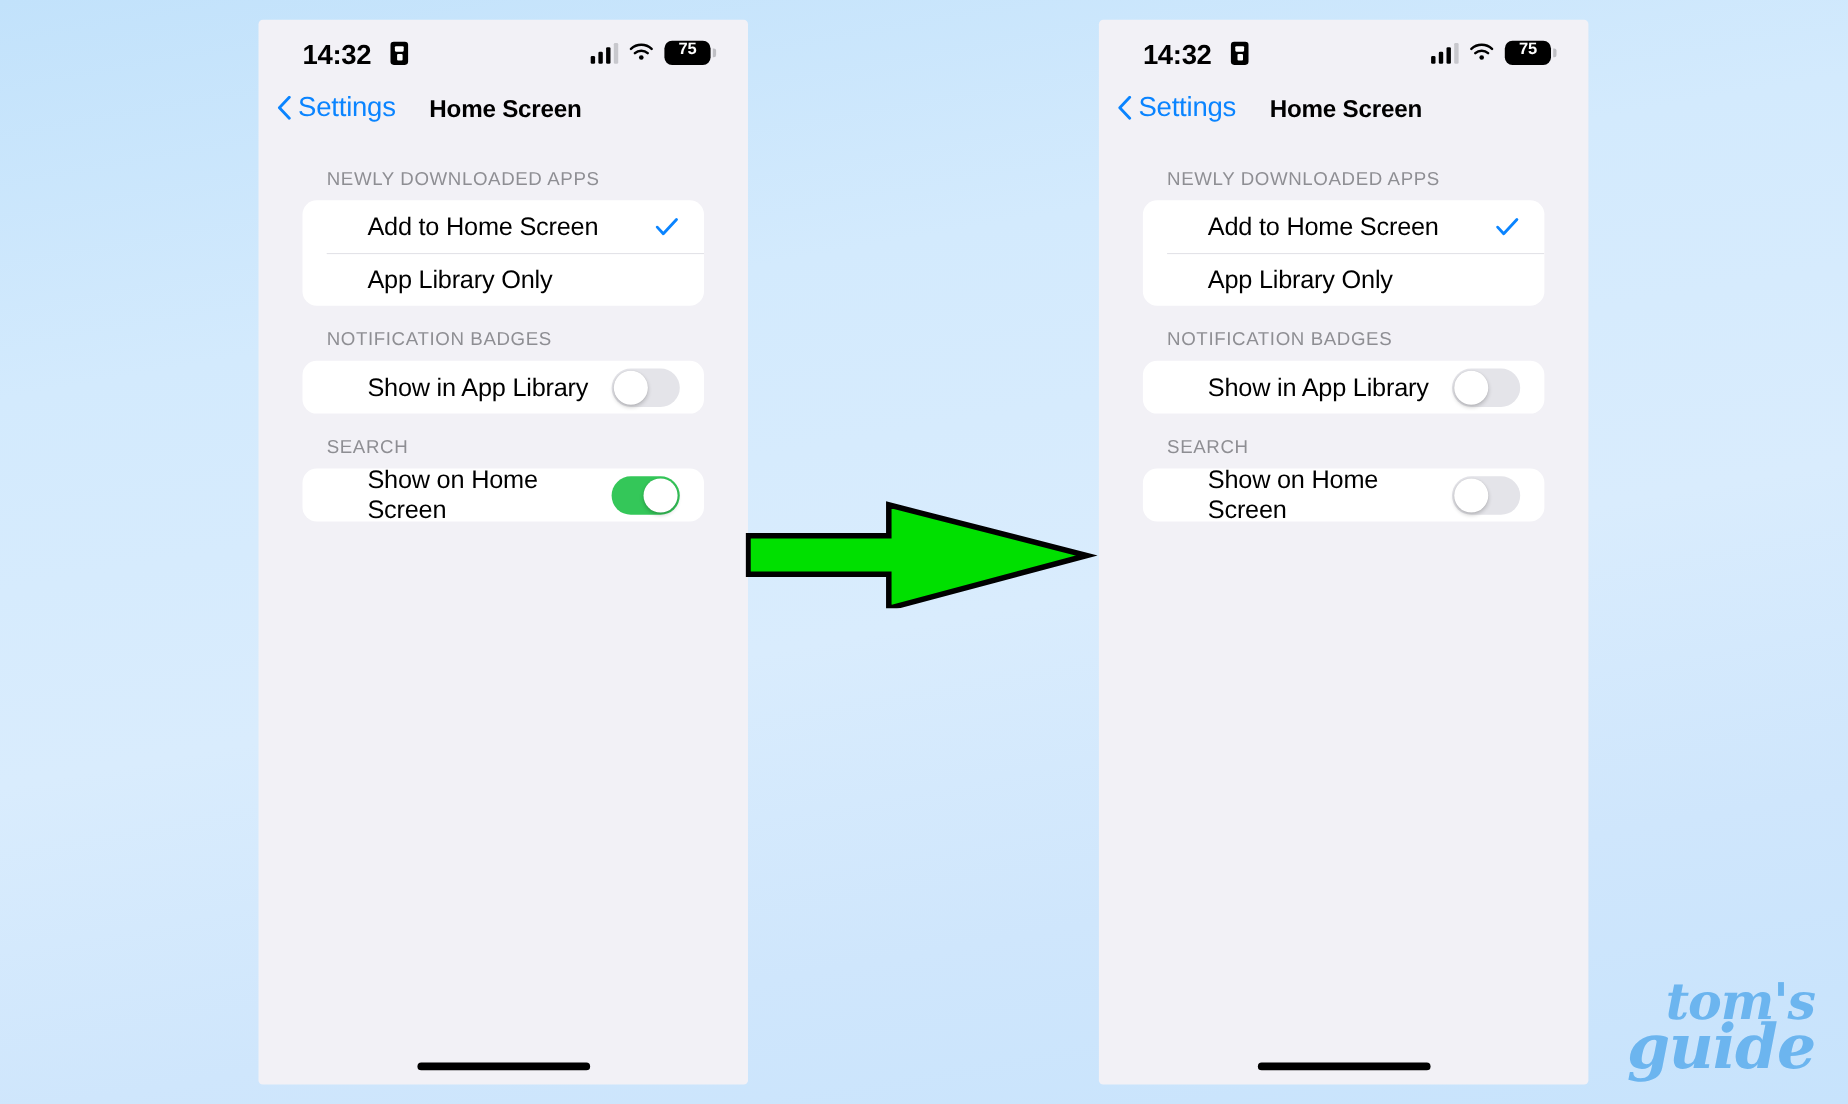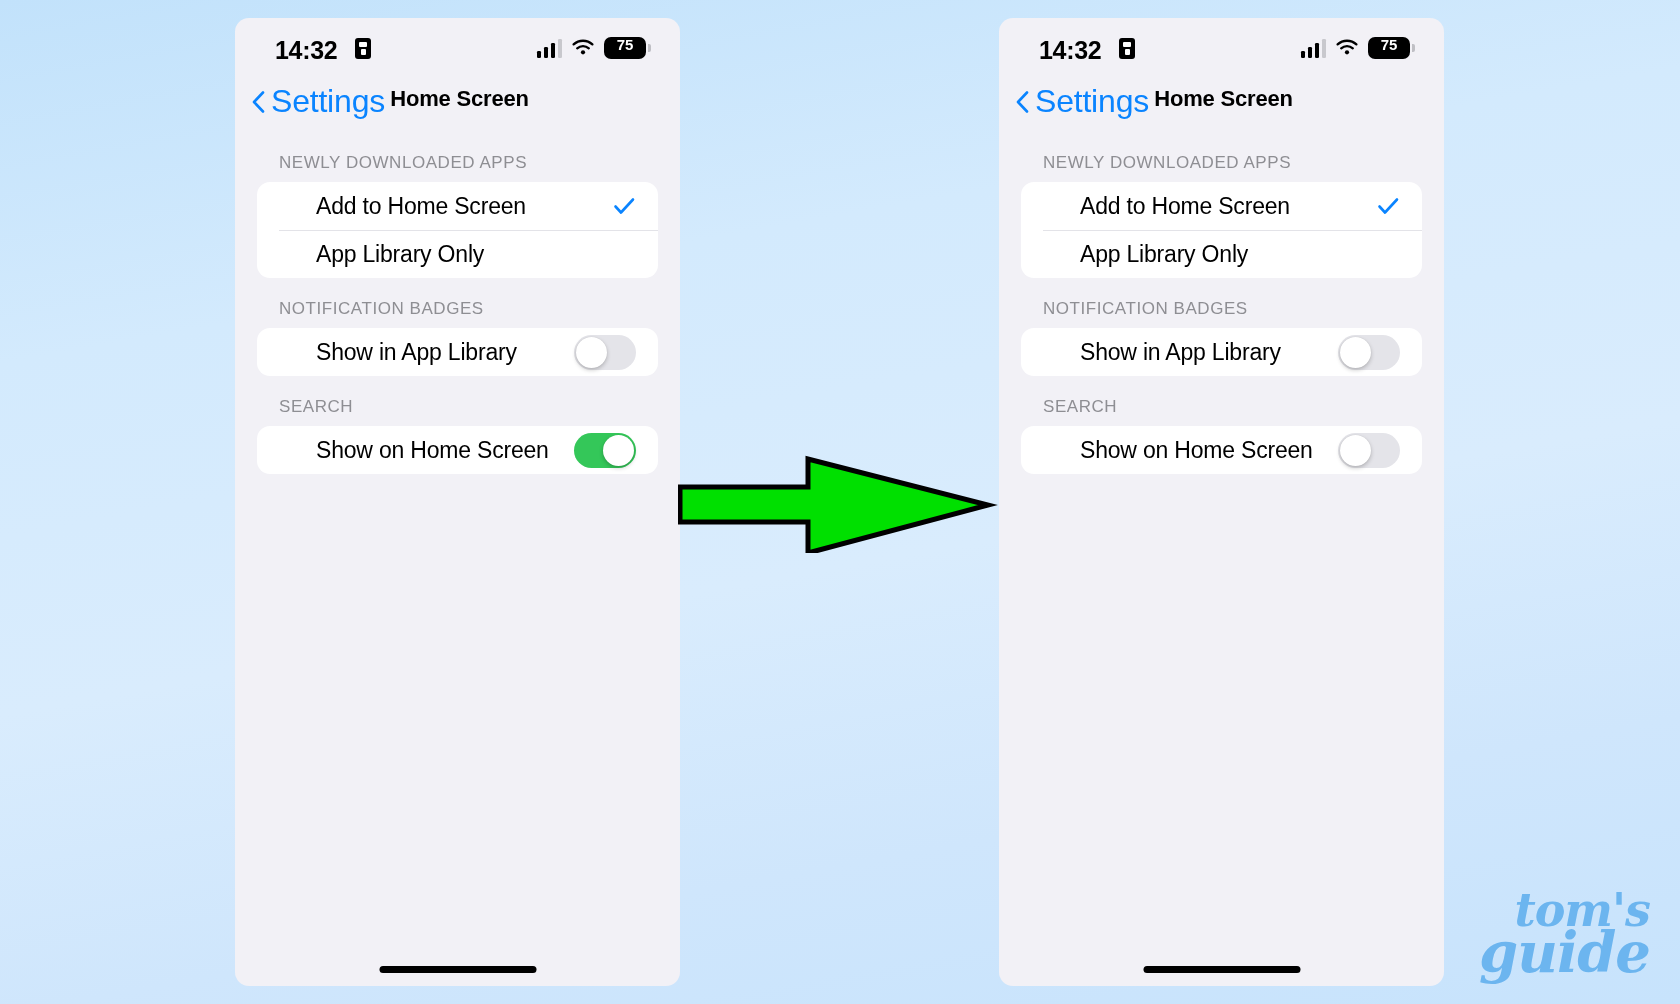--- a/index.html
+++ b/index.html
@@ -22,7 +22,7 @@
     width: 445px;
     height: 968px;
     background: #f2f1f6;
-    border-radius: 14px;
+    border-radius: 4px;
     overflow: hidden;
   }
   #phone-left  { left: 235px; }

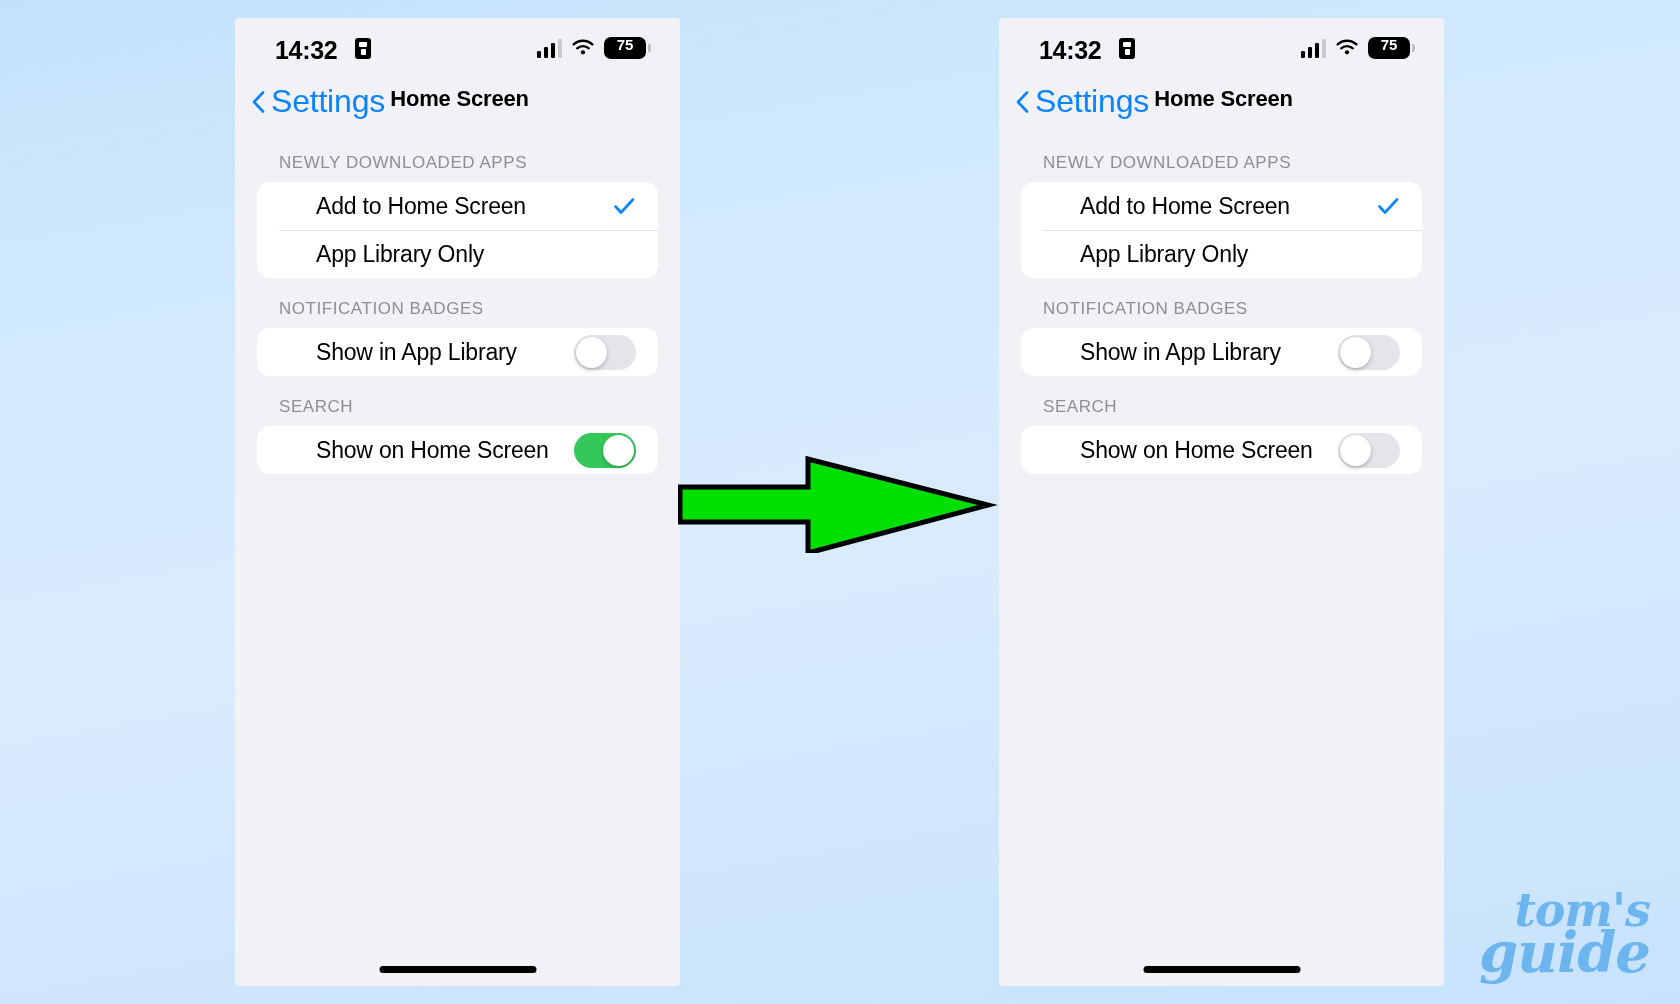--- a/index.html
+++ b/index.html
@@ -145,7 +145,7 @@
     height: 22px;
   }
   .nav-back-label {
-    font-size: 32px;
+    font-size: 25px;
     color: #0a84ff;
     letter-spacing: -0.2px;
     text-align: right;

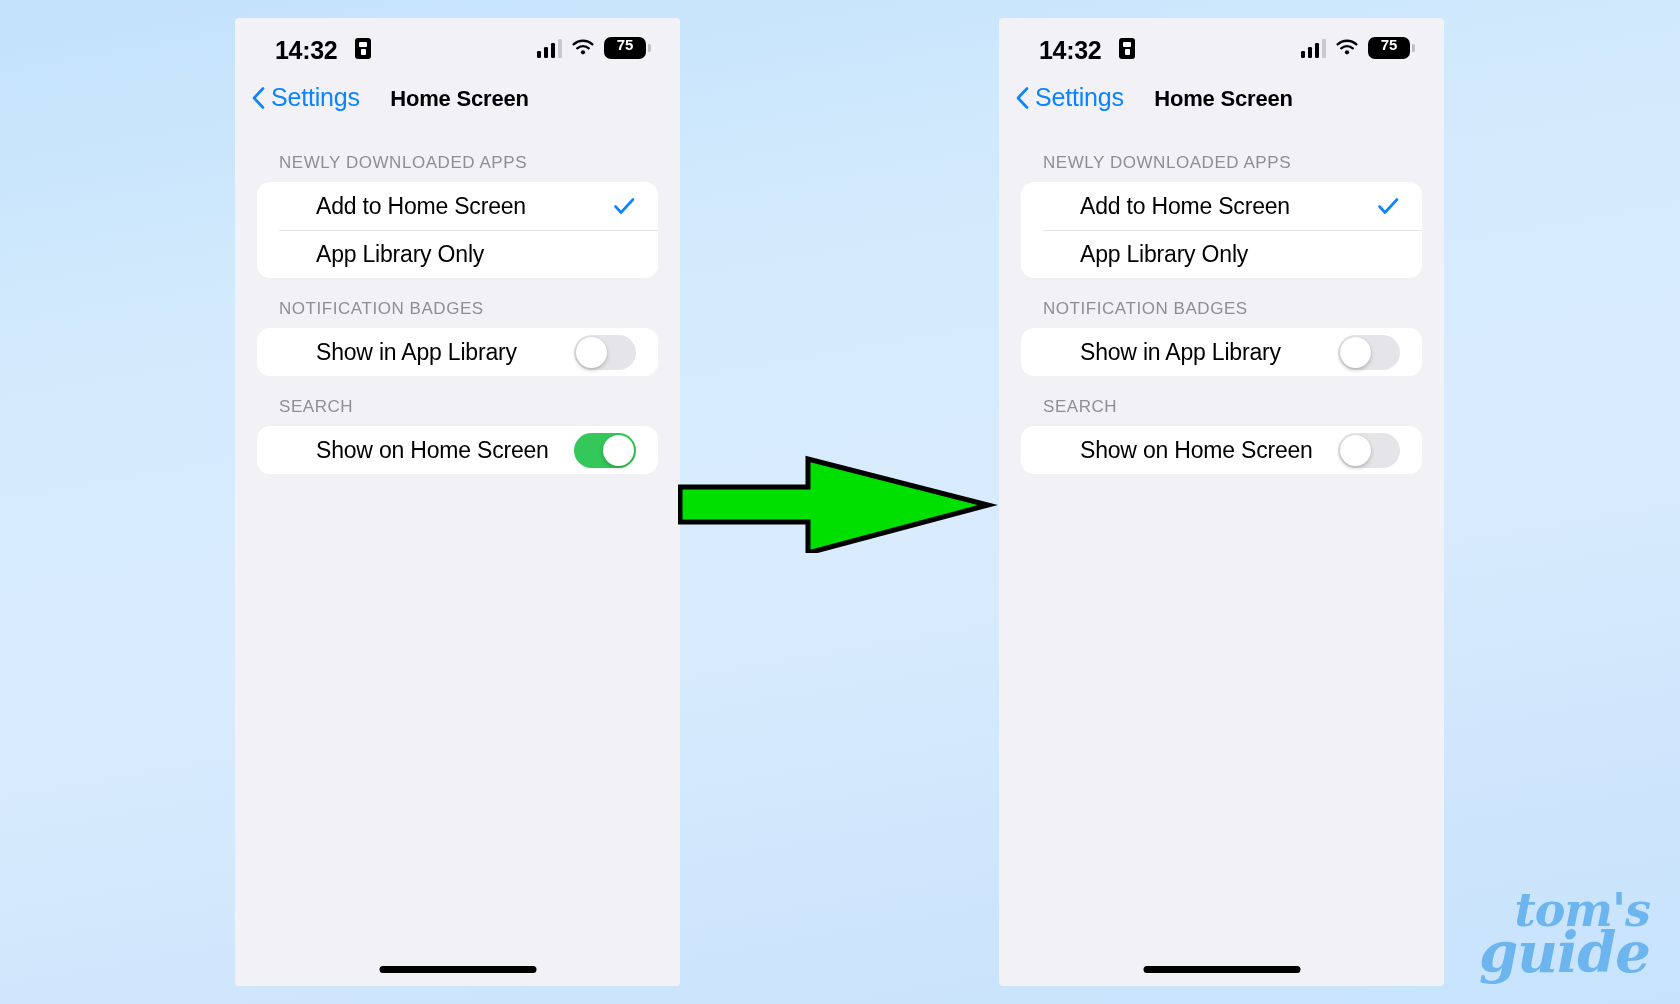--- a/index.html
+++ b/index.html
@@ -163,7 +163,7 @@
   }
 
   
-  .content { padding: 0 22px; }
+  .content { padding: 0 40px; }
   .section-header {
     font-size: 17px;
     color: #8e8e93;

